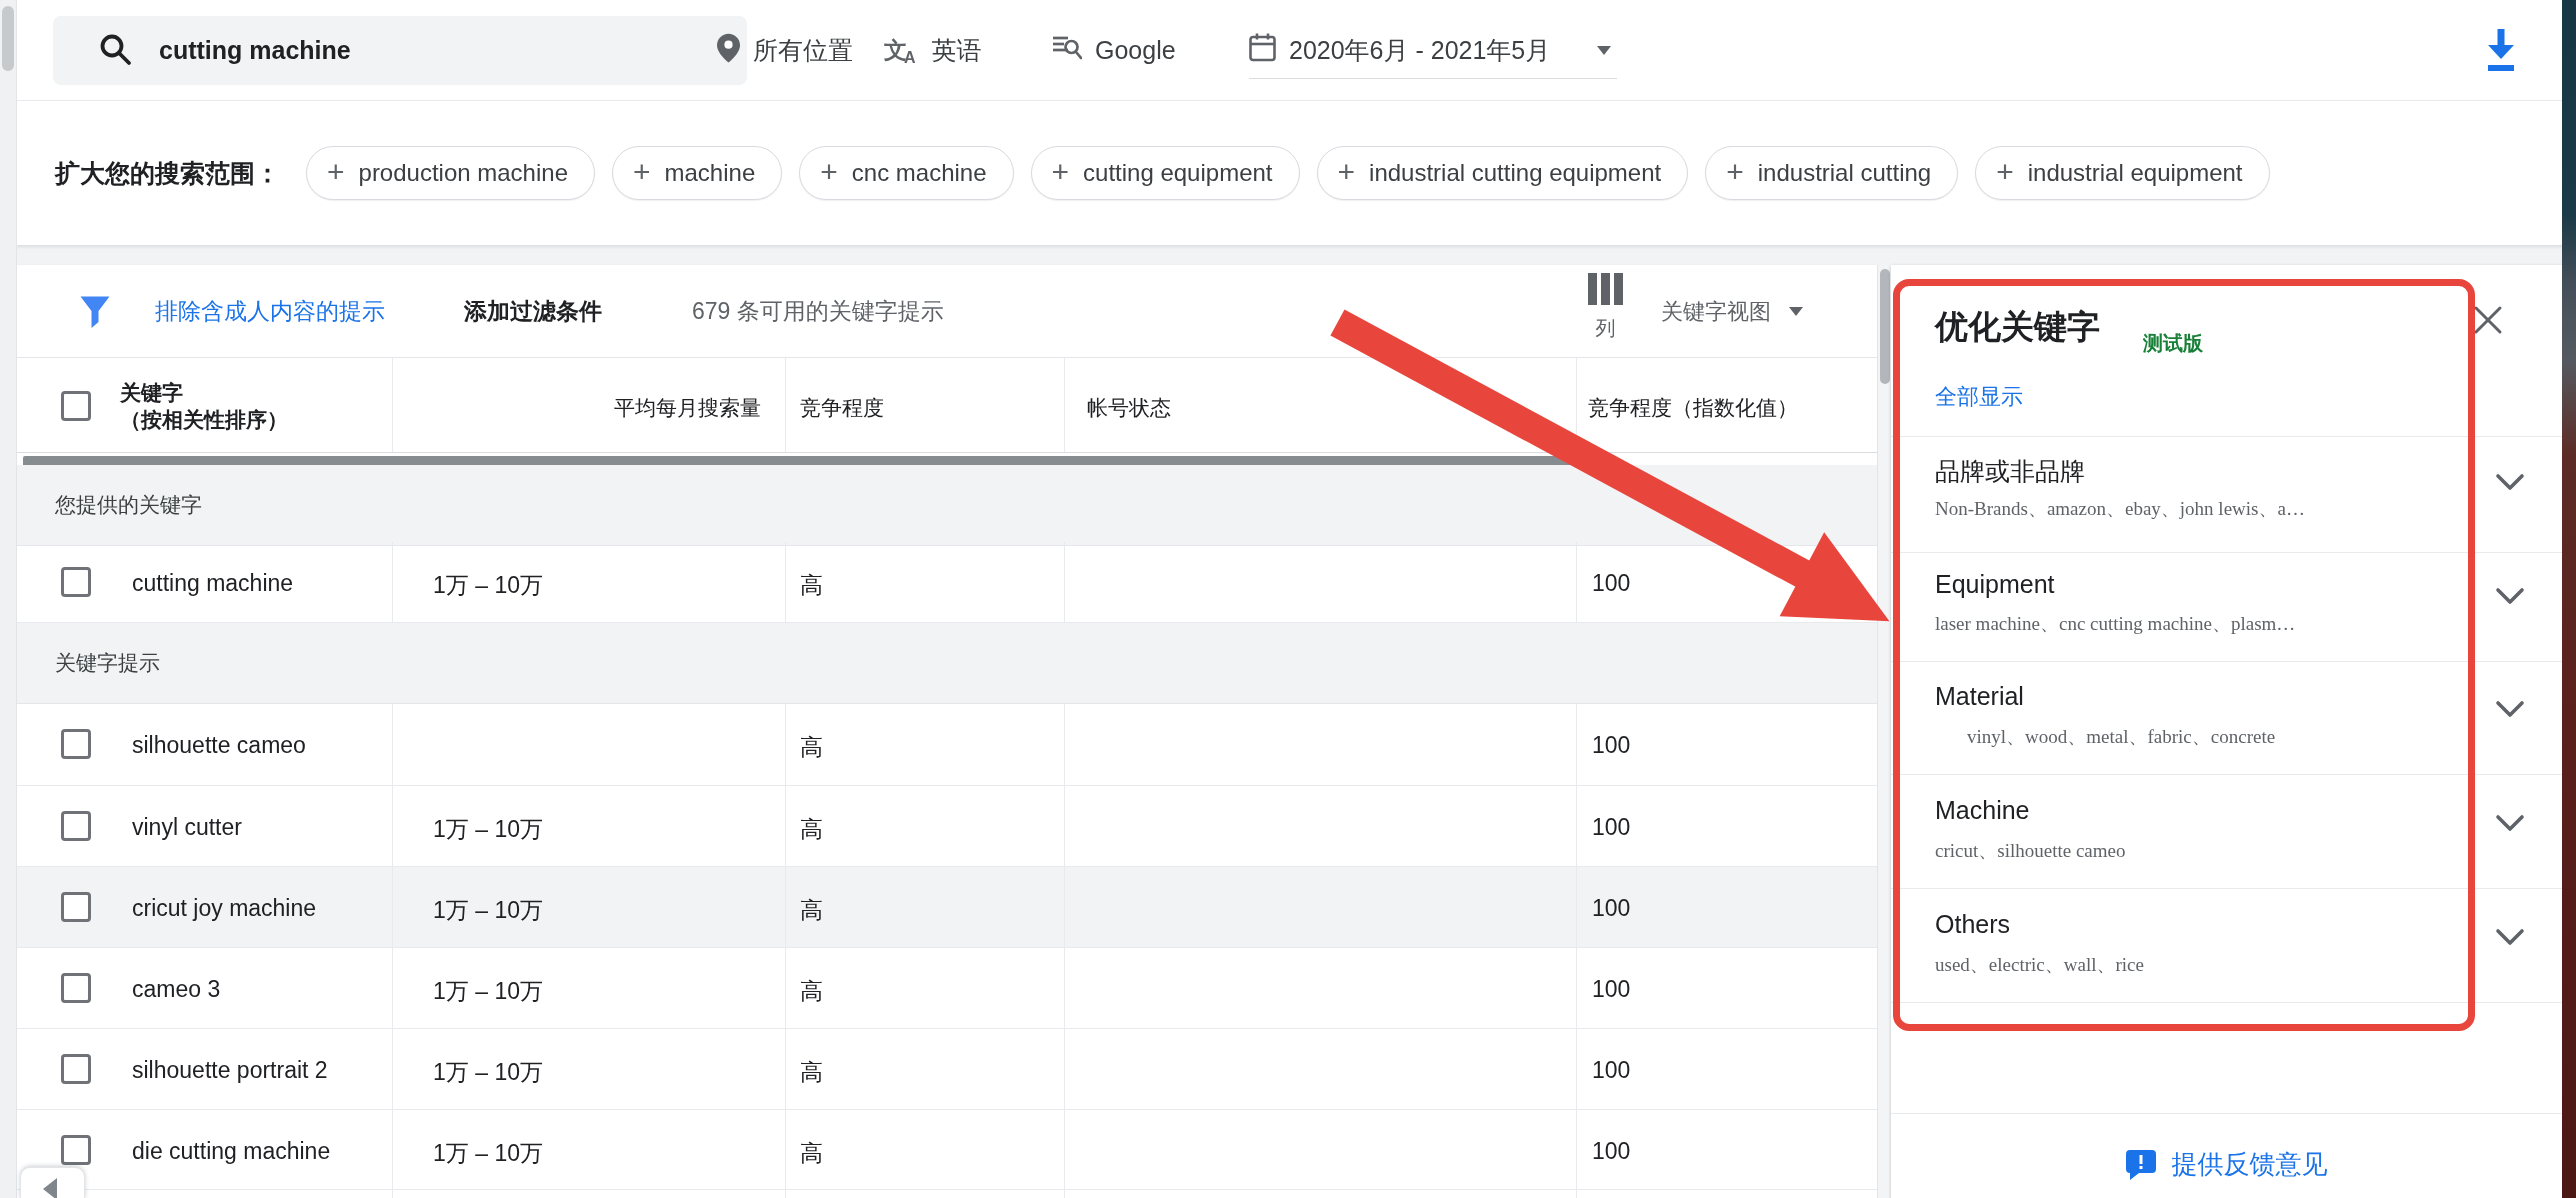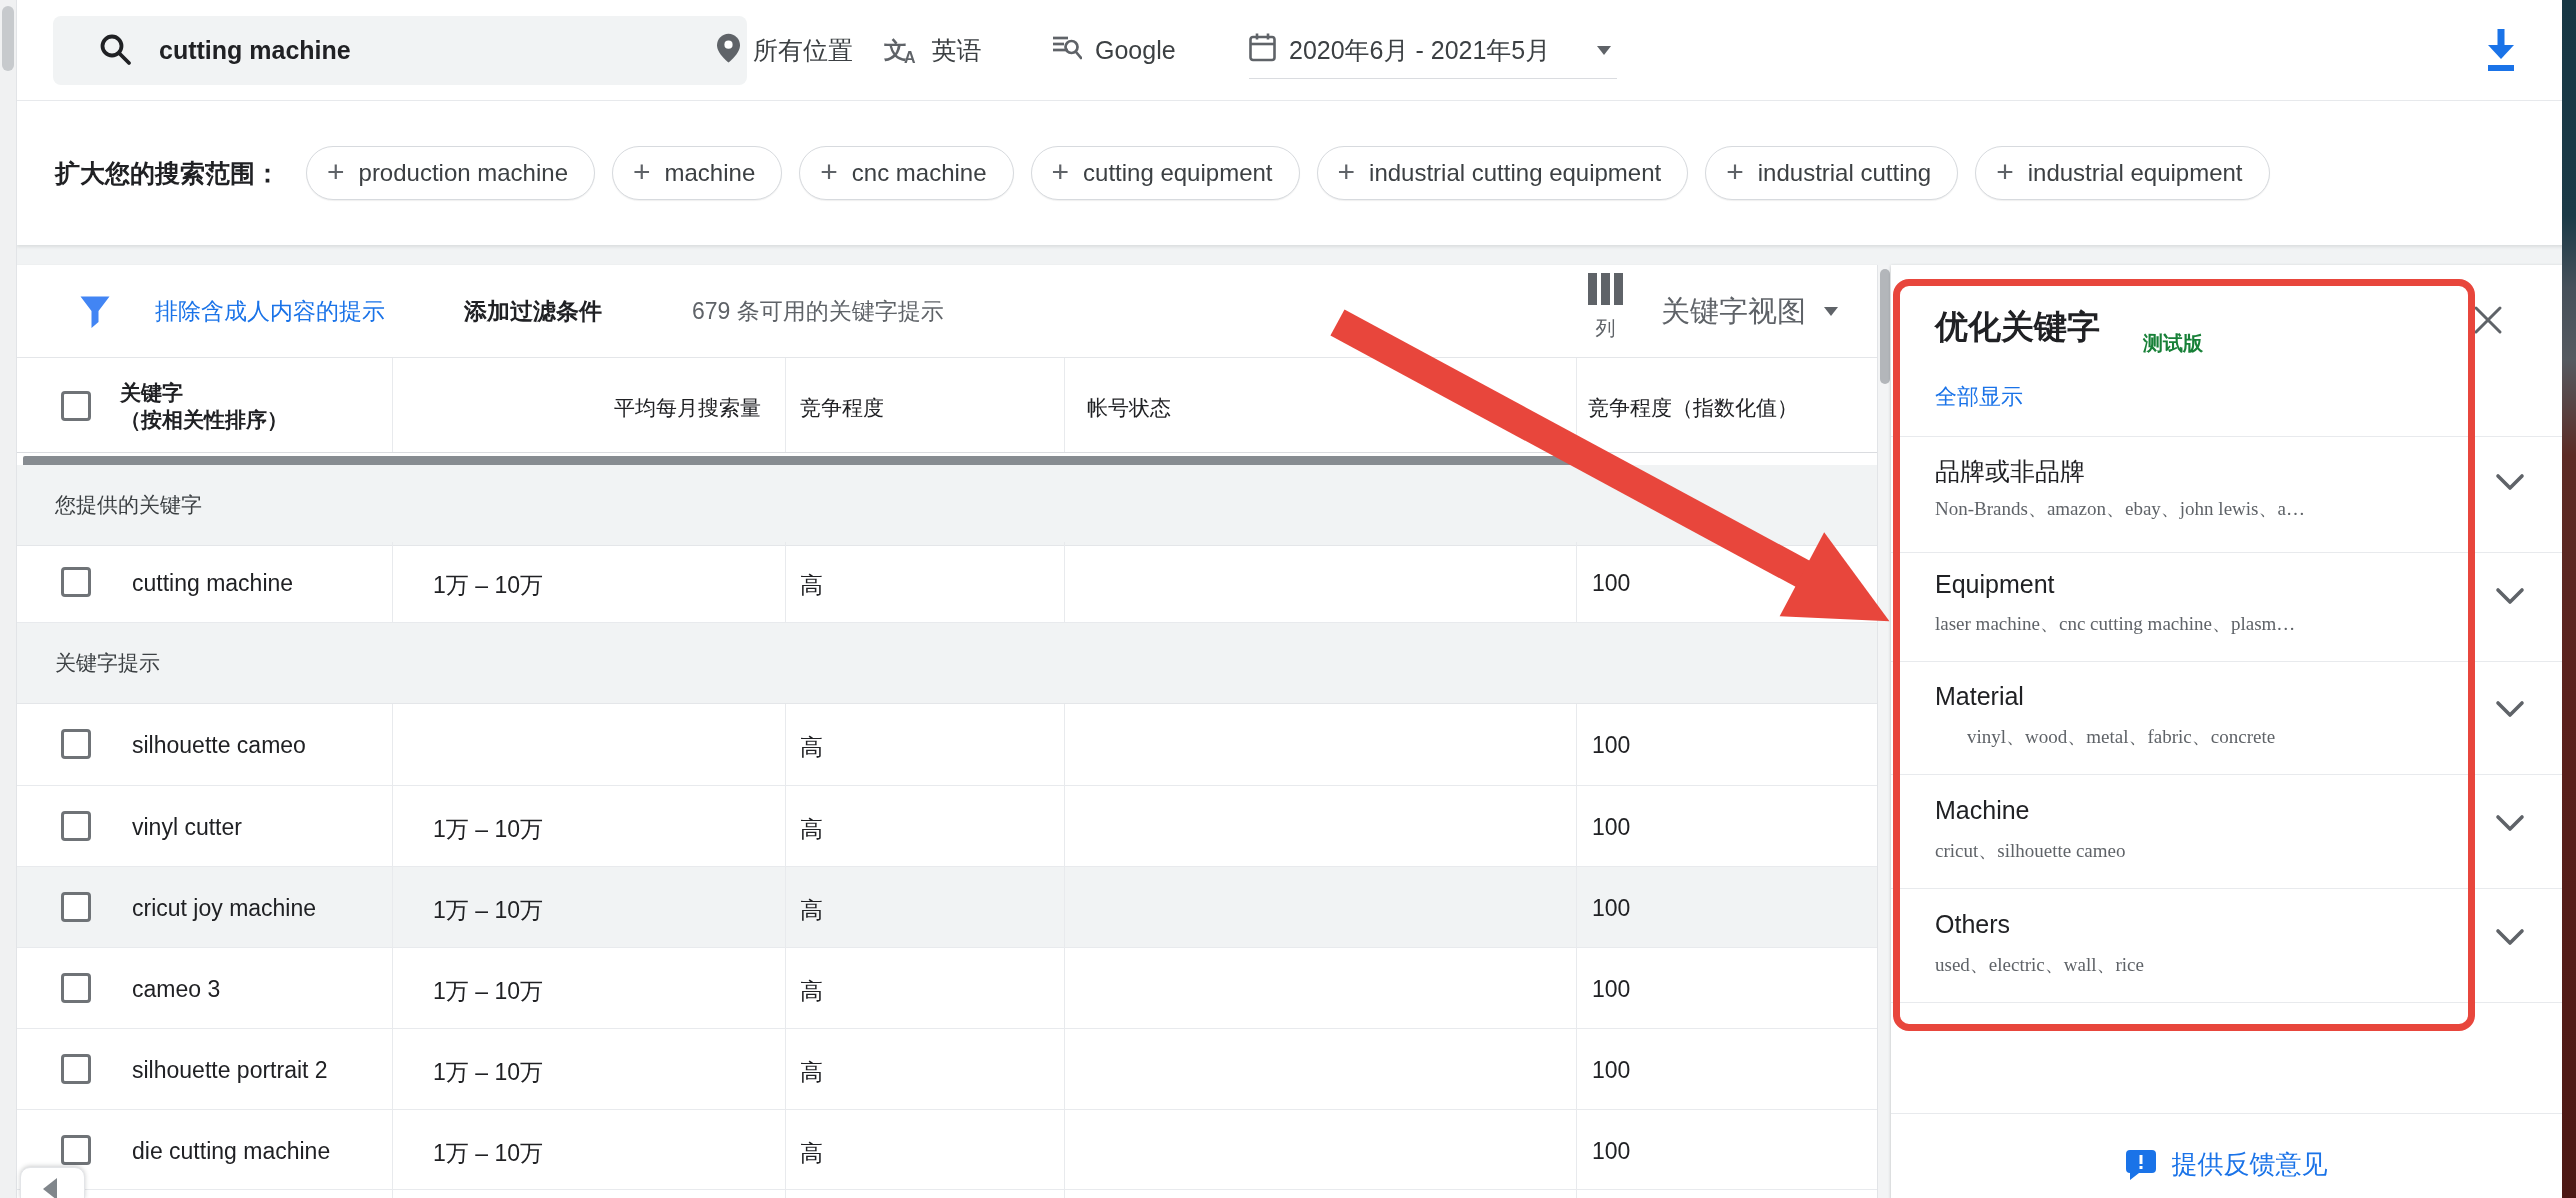--- a/index.html
+++ b/index.html
@@ -44,7 +44,7 @@
   .cols-group .bars { display:inline-flex; gap:4px; }
   .cols-group .bar { width:9px; height:32px; background:#5f6368; }
   .cols-group .lbl { font-size:20px; color:#5f6368; margin-top:6px; }
-  .view-dd { position:absolute; left:1644px; top:0; height:93px; display:flex; align-items:center; gap:18px; font-size:29px; color:#5f6368; cursor:pointer; }
+  .view-dd { position:absolute; left:1644px; top:0; height:93px; display:flex; align-items:center; gap:18px; font-size:22px; color:#5f6368; cursor:pointer; }
 
   .gridlines { background-image:linear-gradient(#e8eaed,#e8eaed),linear-gradient(#e8eaed,#e8eaed),linear-gradient(#e8eaed,#e8eaed),linear-gradient(#e8eaed,#e8eaed); background-repeat:no-repeat; background-size:1px 100%; background-position:375px 0,768px 0,1047px 0,1559px 0; }
   .thead { position:absolute; left:0; top:93px; width:100%; height:95px; border-bottom:1px solid #dadce0; font-size:21px; color:#202124; }

